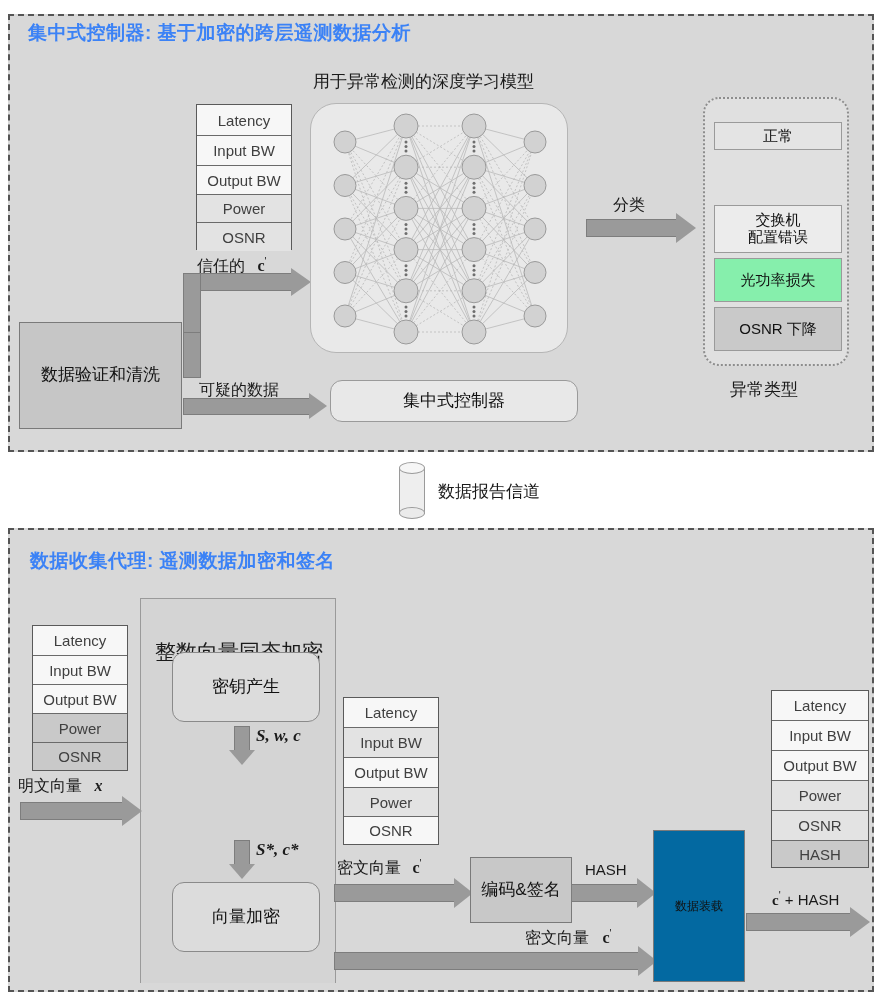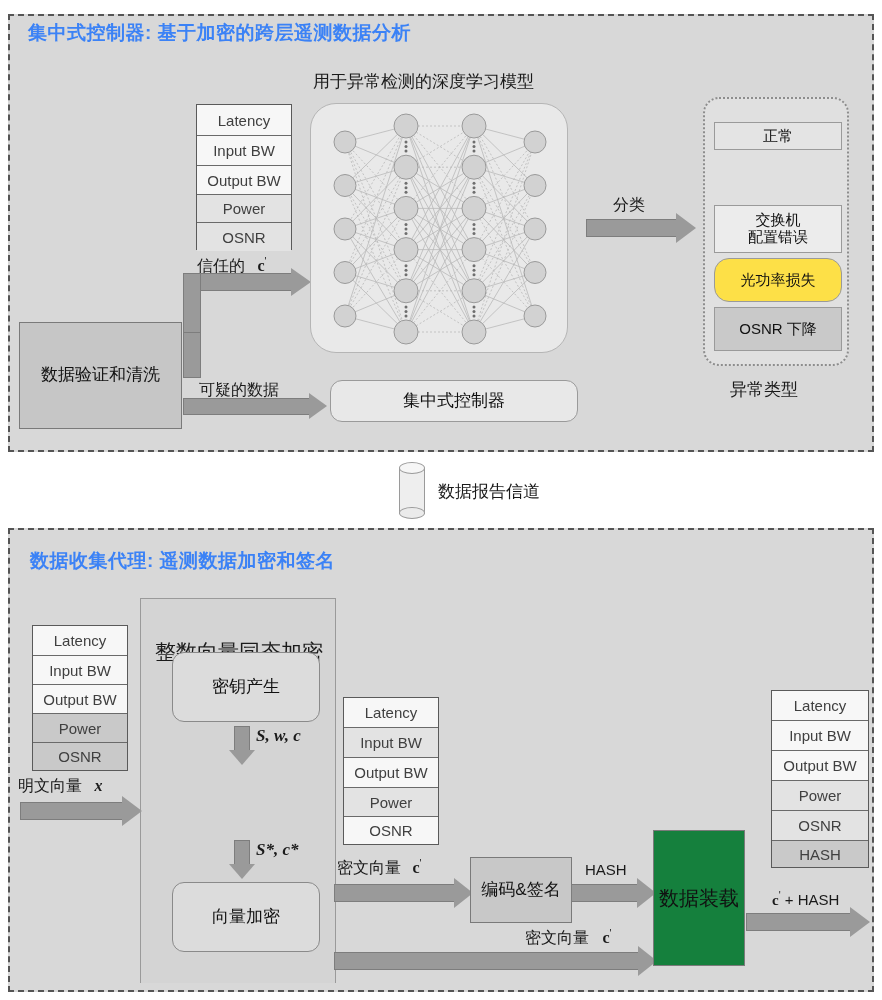--- a/index.html
+++ b/index.html
@@ -410,7 +410,7 @@
     <div class="anom-item" style="top:23px; height:28px; background:#e4e4e4;">正常</div>
     <div class="anom-item" style="top:106px; height:48px; background:#ececec; white-space:pre-line;">交换机
 配置错误</div>
-    <div class="anom-item" style="top:159px; height:44px; background:#fde047;border-radius:15px;">光功率损失</div>
+    <div class="anom-item" style="top:159px; height:44px; background:#86efac;">光功率损失</div>
     <div class="anom-item" style="top:208px; height:44px; background:#c9c9c9;">OSNR 下降</div>
   </div>
   <div class="lbl lbl-cn" style="left:730px; top:378px; font-size:17px;">异常类型</div>

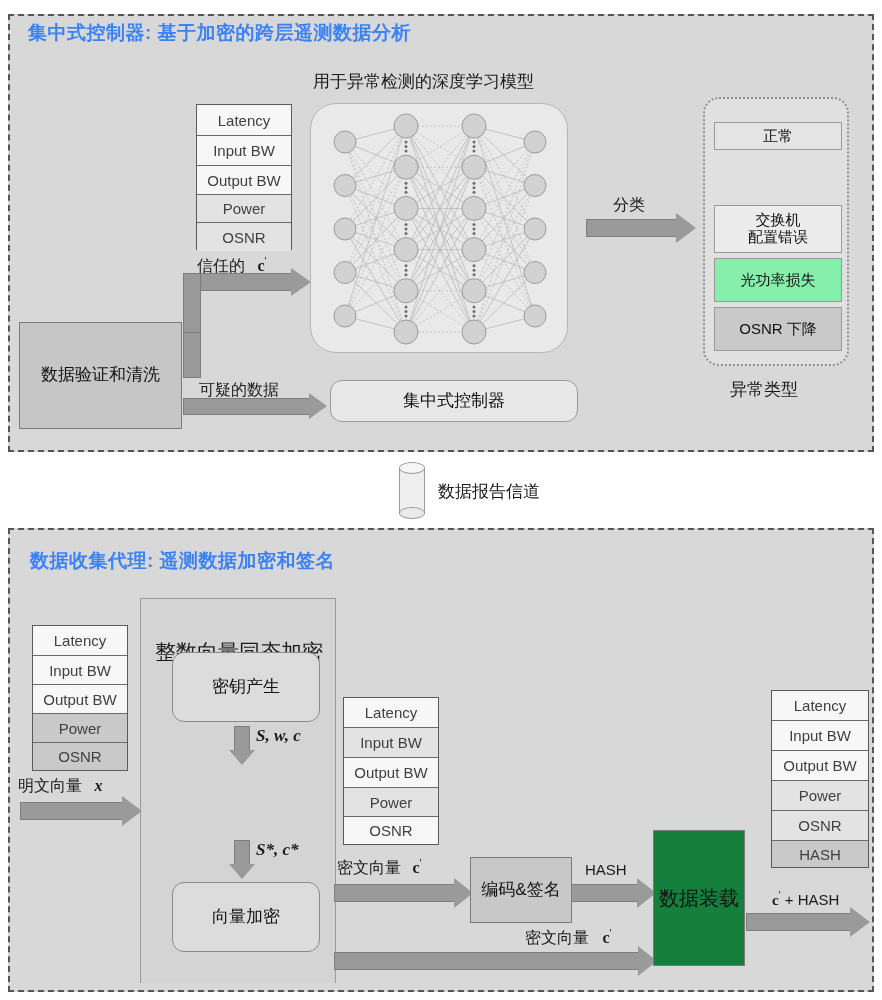--- a/index.html
+++ b/index.html
@@ -490,7 +490,7 @@
   <div class="ah-body" style="left:334px; top:952px; width:306px; height:18px;"></div>
   <div class="ah-head" style="left:638px; top:946px; border-top-width:15px; border-bottom-width:15px; border-left-width:19px;"></div>
 
-  <div class="sbox" id="payload-box" style="left:653px; top:830px; width:92px; height:136px; background:#15803d; font-size:20px;">数据装载</div>
+  <div class="sbox" id="payload-box" style="left:653px; top:830px; width:92px; height:152px; background:#0369a1; font-size:12px;">数据装载</div>
 
   <div class="metrics" id="right-metrics" style="left:771px; top:690px; width:98px; height:178px;">
     <div class="row shade1" style="height:30px;">Latency</div>

